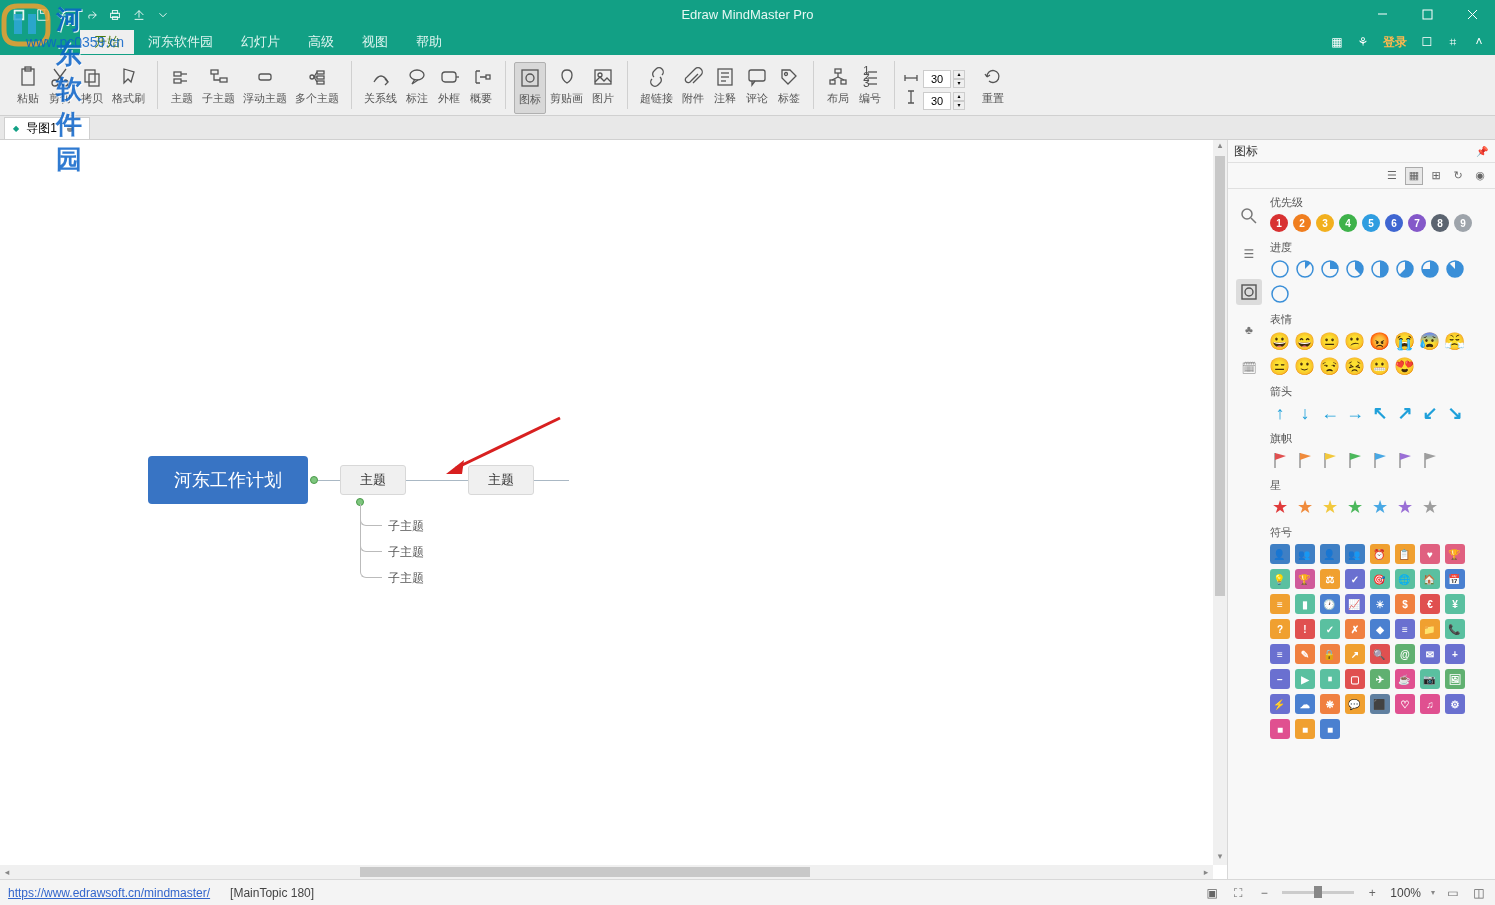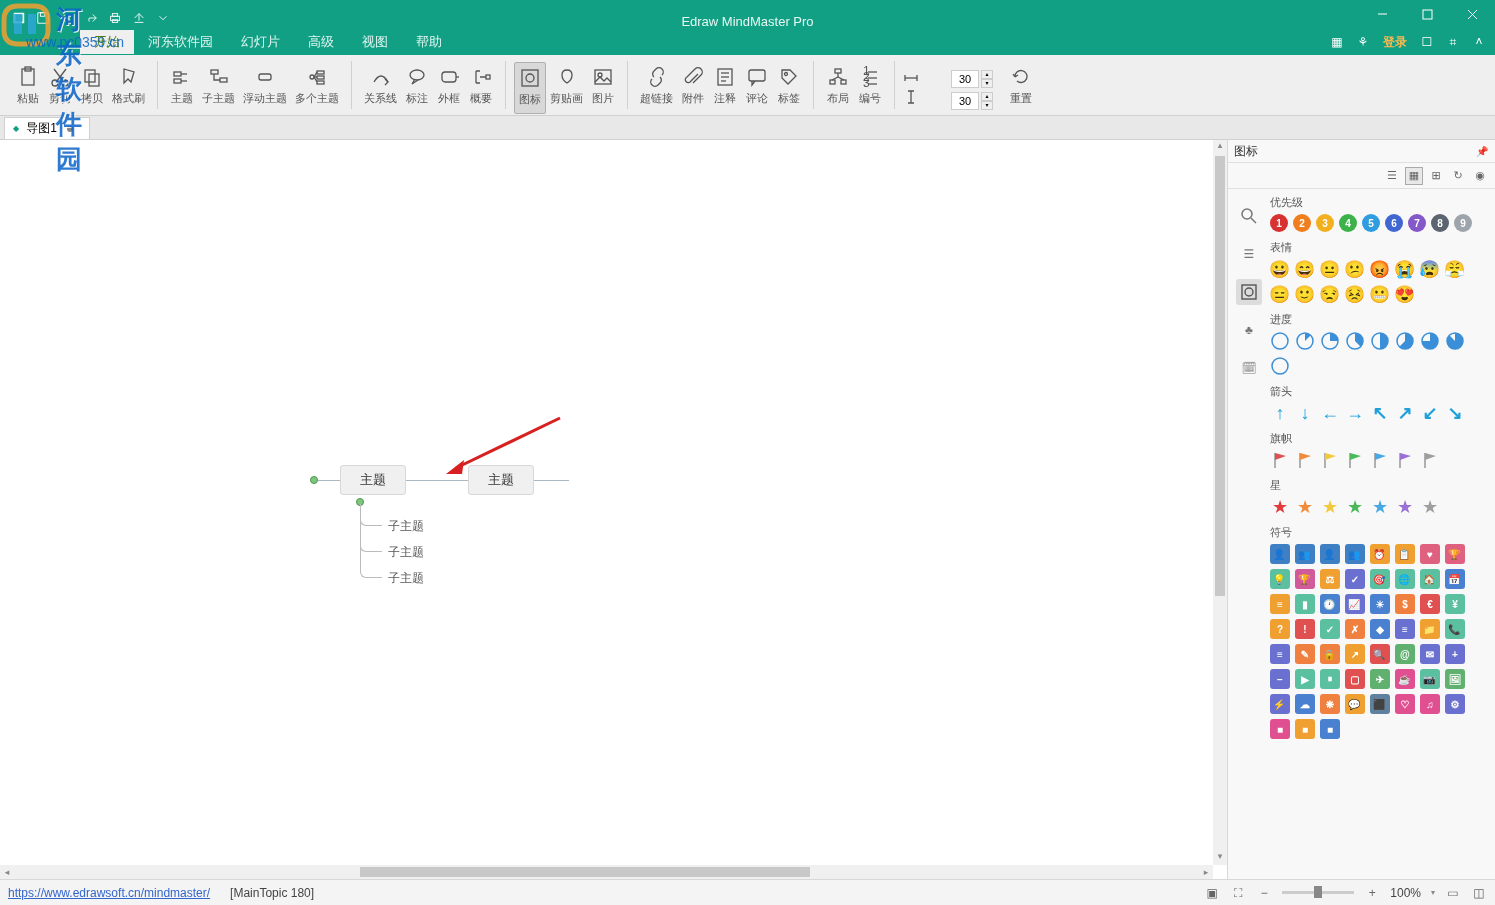--- a/index.html
+++ b/index.html
@@ -6,7 +6,7 @@
 body { background: #fff; width: 1495px; height: 905px; overflow: hidden; position: relative; }
 
 
-.titlebar { height: 29px; background: #12a085; color: #fff; display: flex; align-items: flex-end; position: relative; }
+.titlebar { height: 29px; background: #12a085; color: #fff; display: flex; align-items: center; position: relative; }
 .titlebar .quick-access { display: flex; align-items: center; gap: 2px; padding-left: 8px; }
 .titlebar .qa-btn { width: 22px; height: 22px; display: flex; align-items: center; justify-content: center; cursor: pointer; }
 .titlebar .qa-btn svg { width: 14px; height: 14px; }

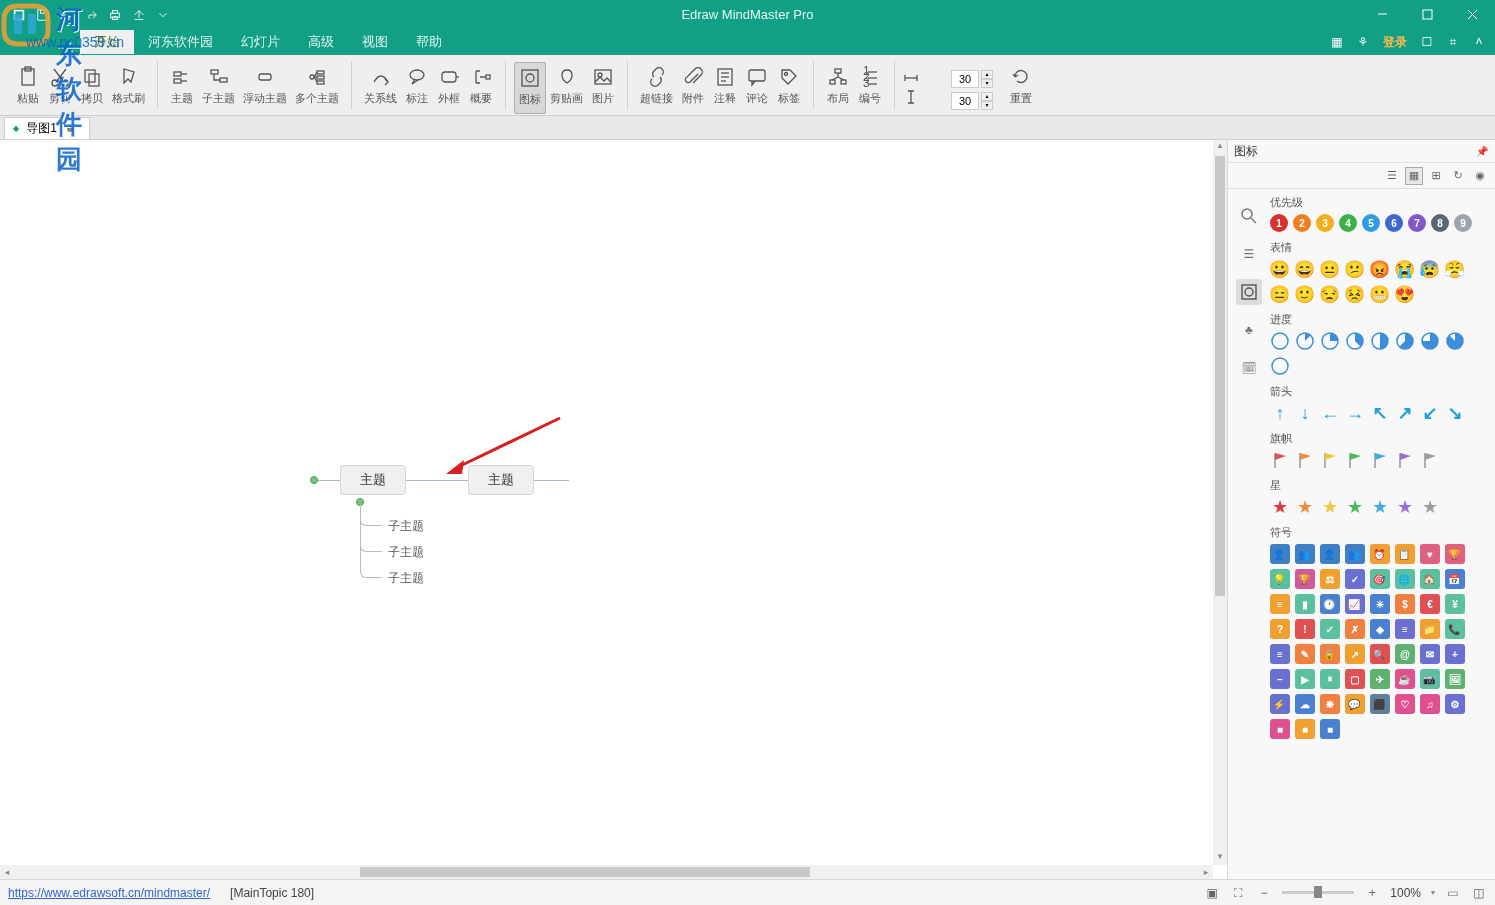--- a/index.html
+++ b/index.html
@@ -32,7 +32,7 @@
 .tool-btn .label { font-size: 11px; color: #555; white-space: nowrap; }
 .number-inputs { display: flex; flex-direction: column; gap: 4px; padding-top: 4px; }
 .num-field { display: flex; align-items: center; gap: 2px; }
-.num-field input { width: 28px; height: 18px; border: 1px solid #ccc; text-align: center; font-size: 11px; margin-left: 28px; }
+.num-field input { width: 28px; height: 18px; border: 1px solid #ccc; text-align: center; font-size: 11px; }
 .num-field .spin { width: 12px; height: 18px; display:flex; flex-direction:column; }
 .num-field .spin span { height:9px; border:1px solid #ccc; font-size:6px; text-align:center; line-height:7px; cursor:pointer; }
 

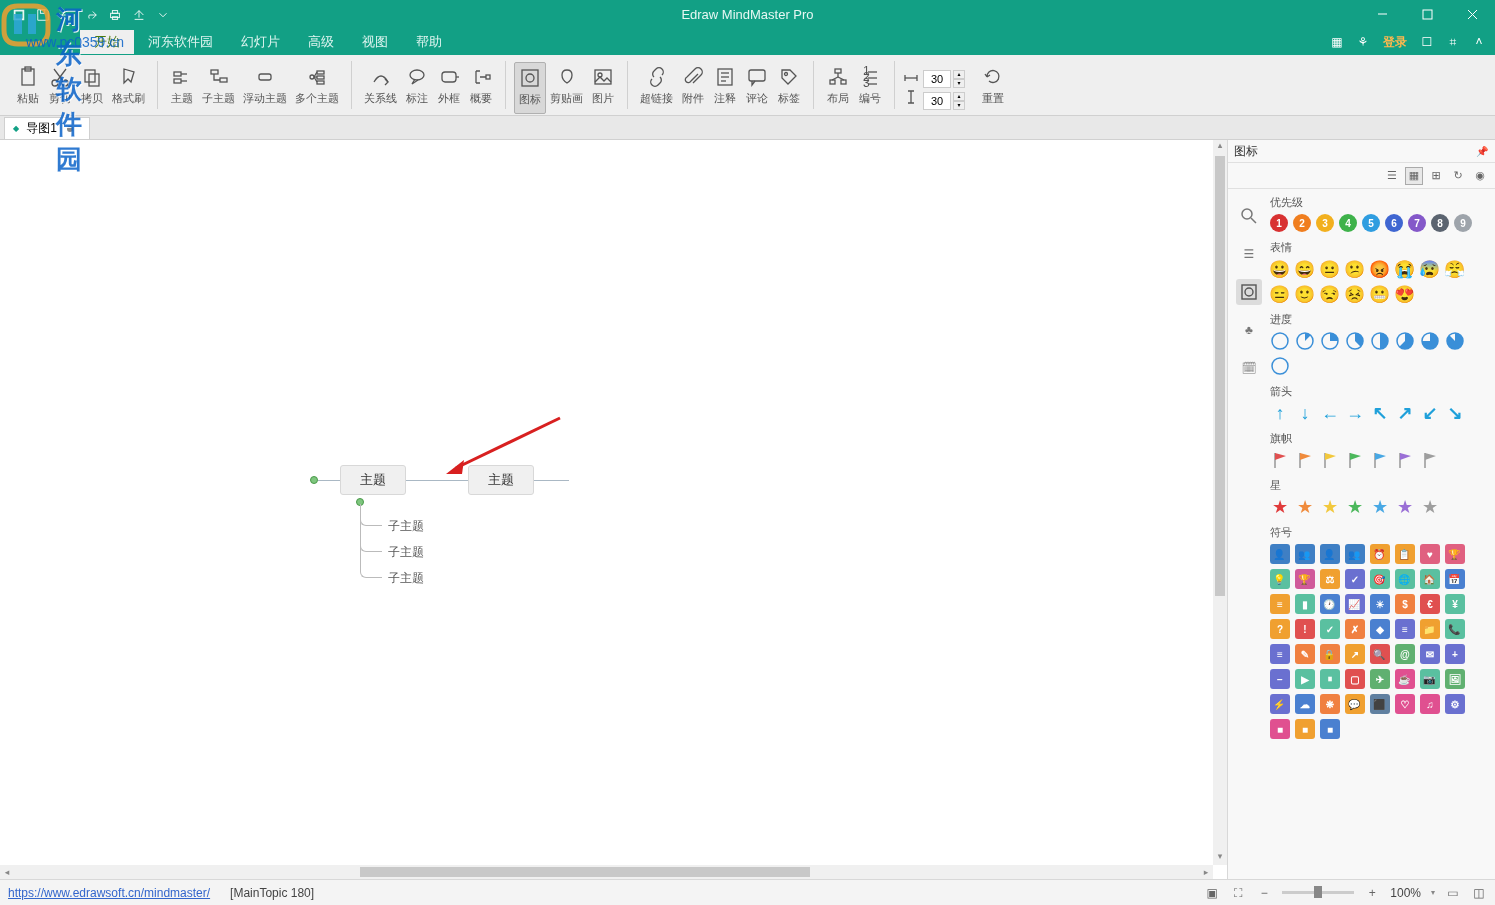--- a/index.html
+++ b/index.html
@@ -567,6 +567,66 @@
         </div>
 
         <div class="icon-section">
+          <div class="sec-title">进度</div>
+          <div class="icon-grid" id="progress-grid">
+              <div class="icon-item">
+                <svg width="18" height="18" viewBox="0 0 18 18">
+                  <circle cx="9" cy="9" r="8" fill="none" stroke="#3a8fd8" stroke-width="1.5"></circle>
+                  <path d="M9 9 L9 1 A8 8 0 0 1 9 1 Z" fill="#3a8fd8"></path>
+                </svg>
+              </div>
+              <div class="icon-item">
+                <svg width="18" height="18" viewBox="0 0 18 18">
+                  <circle cx="9" cy="9" r="8" fill="none" stroke="#3a8fd8" stroke-width="1.5"></circle>
+                  <path d="M9 9 L9 1 A8 8 0 0 1 14.65685424949238 3.3431457505076194 Z" fill="#3a8fd8"></path>
+                </svg>
+              </div>
+              <div class="icon-item">
+                <svg width="18" height="18" viewBox="0 0 18 18">
+                  <circle cx="9" cy="9" r="8" fill="none" stroke="#3a8fd8" stroke-width="1.5"></circle>
+                  <path d="M9 9 L9 1 A8 8 0 0 1 17 9 Z" fill="#3a8fd8"></path>
+                </svg>
+              </div>
+              <div class="icon-item">
+                <svg width="18" height="18" viewBox="0 0 18 18">
+                  <circle cx="9" cy="9" r="8" fill="none" stroke="#3a8fd8" stroke-width="1.5"></circle>
+                  <path d="M9 9 L9 1 A8 8 0 0 1 14.65685424949238 14.65685424949238 Z" fill="#3a8fd8"></path>
+                </svg>
+              </div>
+              <div class="icon-item">
+                <svg width="18" height="18" viewBox="0 0 18 18">
+                  <circle cx="9" cy="9" r="8" fill="none" stroke="#3a8fd8" stroke-width="1.5"></circle>
+                  <path d="M9 9 L9 1 A8 8 0 0 1 9.000000000000002 17 Z" fill="#3a8fd8"></path>
+                </svg>
+              </div>
+              <div class="icon-item">
+                <svg width="18" height="18" viewBox="0 0 18 18">
+                  <circle cx="9" cy="9" r="8" fill="none" stroke="#3a8fd8" stroke-width="1.5"></circle>
+                  <path d="M9 9 L9 1 A8 8 0 1 1 3.3431457505076203 14.656854249492381 Z" fill="#3a8fd8"></path>
+                </svg>
+              </div>
+              <div class="icon-item">
+                <svg width="18" height="18" viewBox="0 0 18 18">
+                  <circle cx="9" cy="9" r="8" fill="none" stroke="#3a8fd8" stroke-width="1.5"></circle>
+                  <path d="M9 9 L9 1 A8 8 0 1 1 1 9.000000000000002 Z" fill="#3a8fd8"></path>
+                </svg>
+              </div>
+              <div class="icon-item">
+                <svg width="18" height="18" viewBox="0 0 18 18">
+                  <circle cx="9" cy="9" r="8" fill="none" stroke="#3a8fd8" stroke-width="1.5"></circle>
+                  <path d="M9 9 L9 1 A8 8 0 1 1 3.3431457505076185 3.343145750507621 Z" fill="#3a8fd8"></path>
+                </svg>
+              </div>
+              <div class="icon-item">
+                <svg width="18" height="18" viewBox="0 0 18 18">
+                  <circle cx="9" cy="9" r="8" fill="none" stroke="#3a8fd8" stroke-width="1.5"></circle>
+                  <path d="M9 9 L9 1 A8 8 0 1 1 8.999999999999998 1 Z" fill="#3a8fd8"></path>
+                </svg>
+              </div>
+            </div>
+        </div>
+
+        <div class="icon-section">
           <div class="sec-title">表情</div>
           <div class="icon-grid" id="face-grid">
               <div class="icon-item" style="font-size: 17px;">😀</div>
@@ -583,66 +643,6 @@
               <div class="icon-item" style="font-size: 17px;">😣</div>
               <div class="icon-item" style="font-size: 17px;">😬</div>
               <div class="icon-item" style="font-size: 17px;">😍</div>
-            </div>
-        </div>
-
-        <div class="icon-section">
-          <div class="sec-title">进度</div>
-          <div class="icon-grid" id="progress-grid">
-              <div class="icon-item">
-                <svg width="18" height="18" viewBox="0 0 18 18">
-                  <circle cx="9" cy="9" r="8" fill="none" stroke="#3a8fd8" stroke-width="1.5"></circle>
-                  <path d="M9 9 L9 1 A8 8 0 0 1 9 1 Z" fill="#3a8fd8"></path>
-                </svg>
-              </div>
-              <div class="icon-item">
-                <svg width="18" height="18" viewBox="0 0 18 18">
-                  <circle cx="9" cy="9" r="8" fill="none" stroke="#3a8fd8" stroke-width="1.5"></circle>
-                  <path d="M9 9 L9 1 A8 8 0 0 1 14.65685424949238 3.3431457505076194 Z" fill="#3a8fd8"></path>
-                </svg>
-              </div>
-              <div class="icon-item">
-                <svg width="18" height="18" viewBox="0 0 18 18">
-                  <circle cx="9" cy="9" r="8" fill="none" stroke="#3a8fd8" stroke-width="1.5"></circle>
-                  <path d="M9 9 L9 1 A8 8 0 0 1 17 9 Z" fill="#3a8fd8"></path>
-                </svg>
-              </div>
-              <div class="icon-item">
-                <svg width="18" height="18" viewBox="0 0 18 18">
-                  <circle cx="9" cy="9" r="8" fill="none" stroke="#3a8fd8" stroke-width="1.5"></circle>
-                  <path d="M9 9 L9 1 A8 8 0 0 1 14.65685424949238 14.65685424949238 Z" fill="#3a8fd8"></path>
-                </svg>
-              </div>
-              <div class="icon-item">
-                <svg width="18" height="18" viewBox="0 0 18 18">
-                  <circle cx="9" cy="9" r="8" fill="none" stroke="#3a8fd8" stroke-width="1.5"></circle>
-                  <path d="M9 9 L9 1 A8 8 0 0 1 9.000000000000002 17 Z" fill="#3a8fd8"></path>
-                </svg>
-              </div>
-              <div class="icon-item">
-                <svg width="18" height="18" viewBox="0 0 18 18">
-                  <circle cx="9" cy="9" r="8" fill="none" stroke="#3a8fd8" stroke-width="1.5"></circle>
-                  <path d="M9 9 L9 1 A8 8 0 1 1 3.3431457505076203 14.656854249492381 Z" fill="#3a8fd8"></path>
-                </svg>
-              </div>
-              <div class="icon-item">
-                <svg width="18" height="18" viewBox="0 0 18 18">
-                  <circle cx="9" cy="9" r="8" fill="none" stroke="#3a8fd8" stroke-width="1.5"></circle>
-                  <path d="M9 9 L9 1 A8 8 0 1 1 1 9.000000000000002 Z" fill="#3a8fd8"></path>
-                </svg>
-              </div>
-              <div class="icon-item">
-                <svg width="18" height="18" viewBox="0 0 18 18">
-                  <circle cx="9" cy="9" r="8" fill="none" stroke="#3a8fd8" stroke-width="1.5"></circle>
-                  <path d="M9 9 L9 1 A8 8 0 1 1 3.3431457505076185 3.343145750507621 Z" fill="#3a8fd8"></path>
-                </svg>
-              </div>
-              <div class="icon-item">
-                <svg width="18" height="18" viewBox="0 0 18 18">
-                  <circle cx="9" cy="9" r="8" fill="none" stroke="#3a8fd8" stroke-width="1.5"></circle>
-                  <path d="M9 9 L9 1 A8 8 0 1 1 8.999999999999998 1 Z" fill="#3a8fd8"></path>
-                </svg>
-              </div>
             </div>
         </div>
 

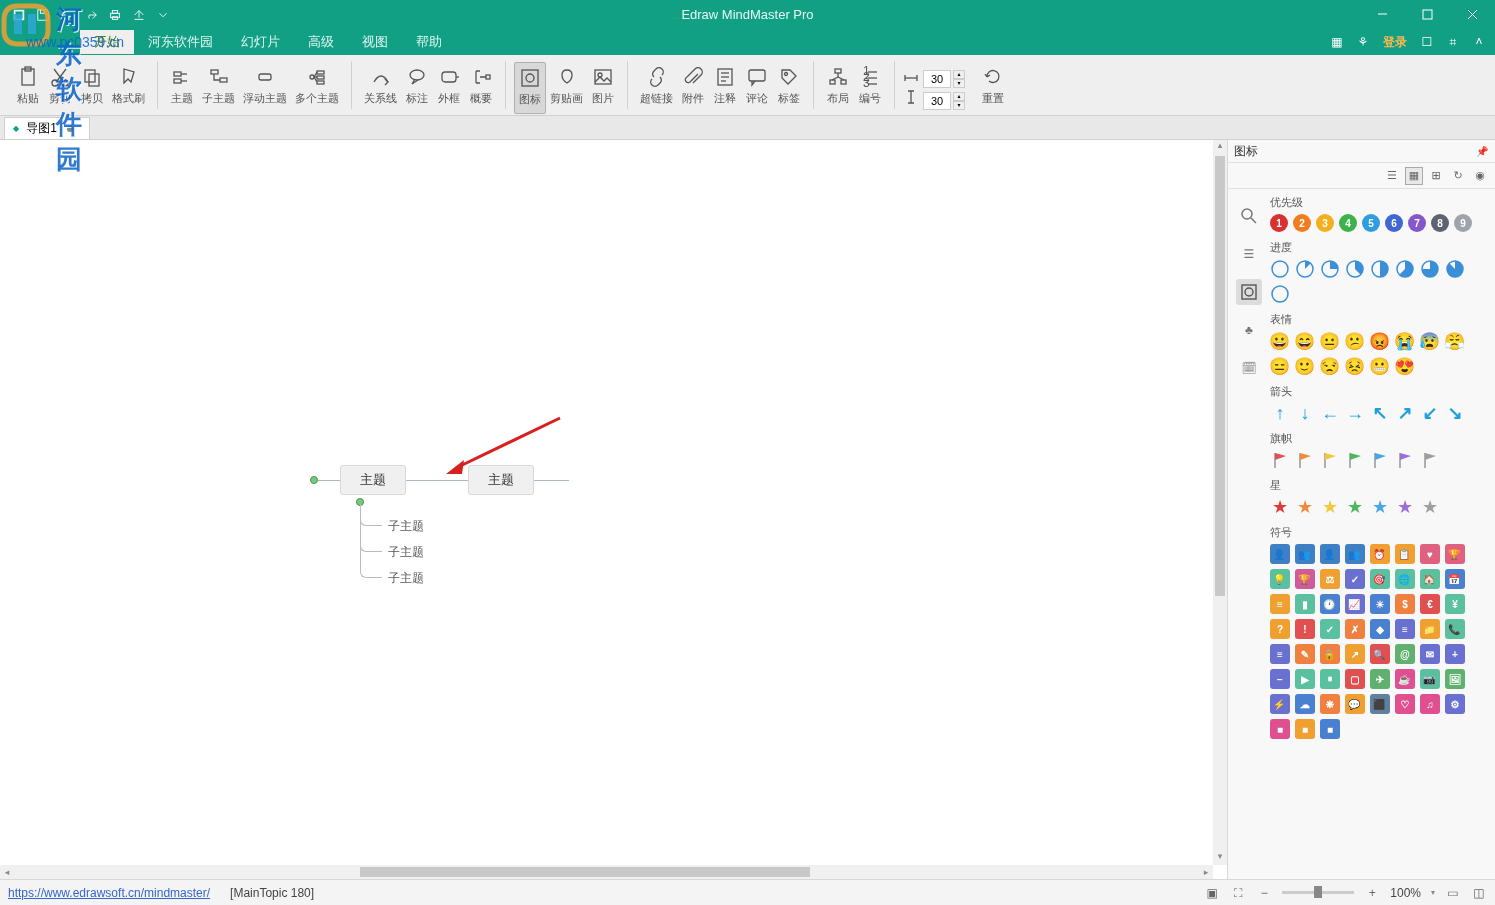--- a/index.html
+++ b/index.html
@@ -486,6 +486,7 @@
   <div class="canvas-wrap">
     <div class="canvas">
 
+      <div class="central-topic">河东工作计划</div>
       <div class="conn-dot" style="left:310px;top:336px;"></div>
       <div class="connector" style="left:318px;top:340px;width:22px;"></div>
       <div class="main-topic" style="left:340px;top:325px;">主题</div>

